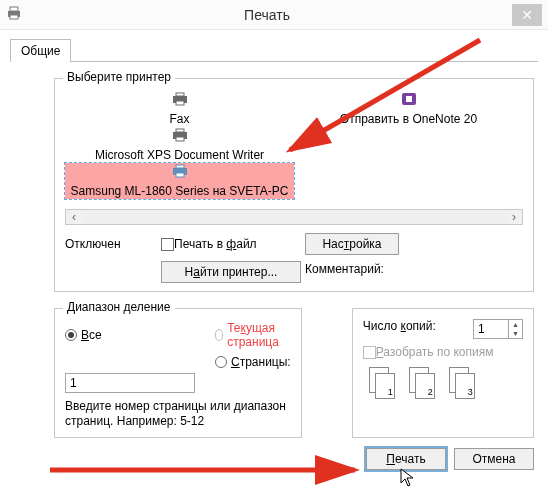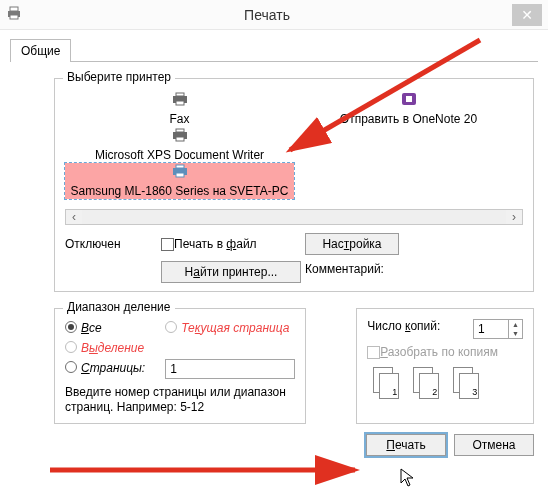--- a/index.html
+++ b/index.html
@@ -38,7 +38,7 @@
 .lower { display:flex; gap:10px; margin-top:8px;}
 .lower .groupbox{ flex:1; }
 
-.radio-row { display:flex; align-items:flex-start; gap:4px; margin:2px 0;font-style:italic;}
+.radio-row { display:flex; align-items:center; gap:4px; margin:2px 0;}
 .radio .circle{ width:12px; height:12px; border:1px solid #6d6d6d; border-radius:50%; background:#fff; display:inline-flex; align-items:center; justify-content:center;}
 .radio .circle .dot{ width:6px; height:6px; border-radius:50%; background:#424242;}
 .radio.disabled { color:#ef4444; }

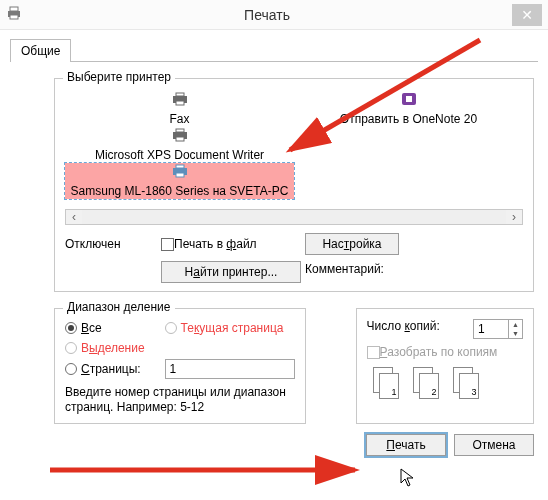--- a/index.html
+++ b/index.html
@@ -175,10 +175,6 @@
           <span>Те<u>к</u>ущая страница</span>
         </label>
 
-        <label class="radio-row radio disabled">
-          <span class="circle"></span>
-          <span>В<u>ы</u>деление</span>
-        </label>
         <span></span>
 
         <label class="radio-row radio">

